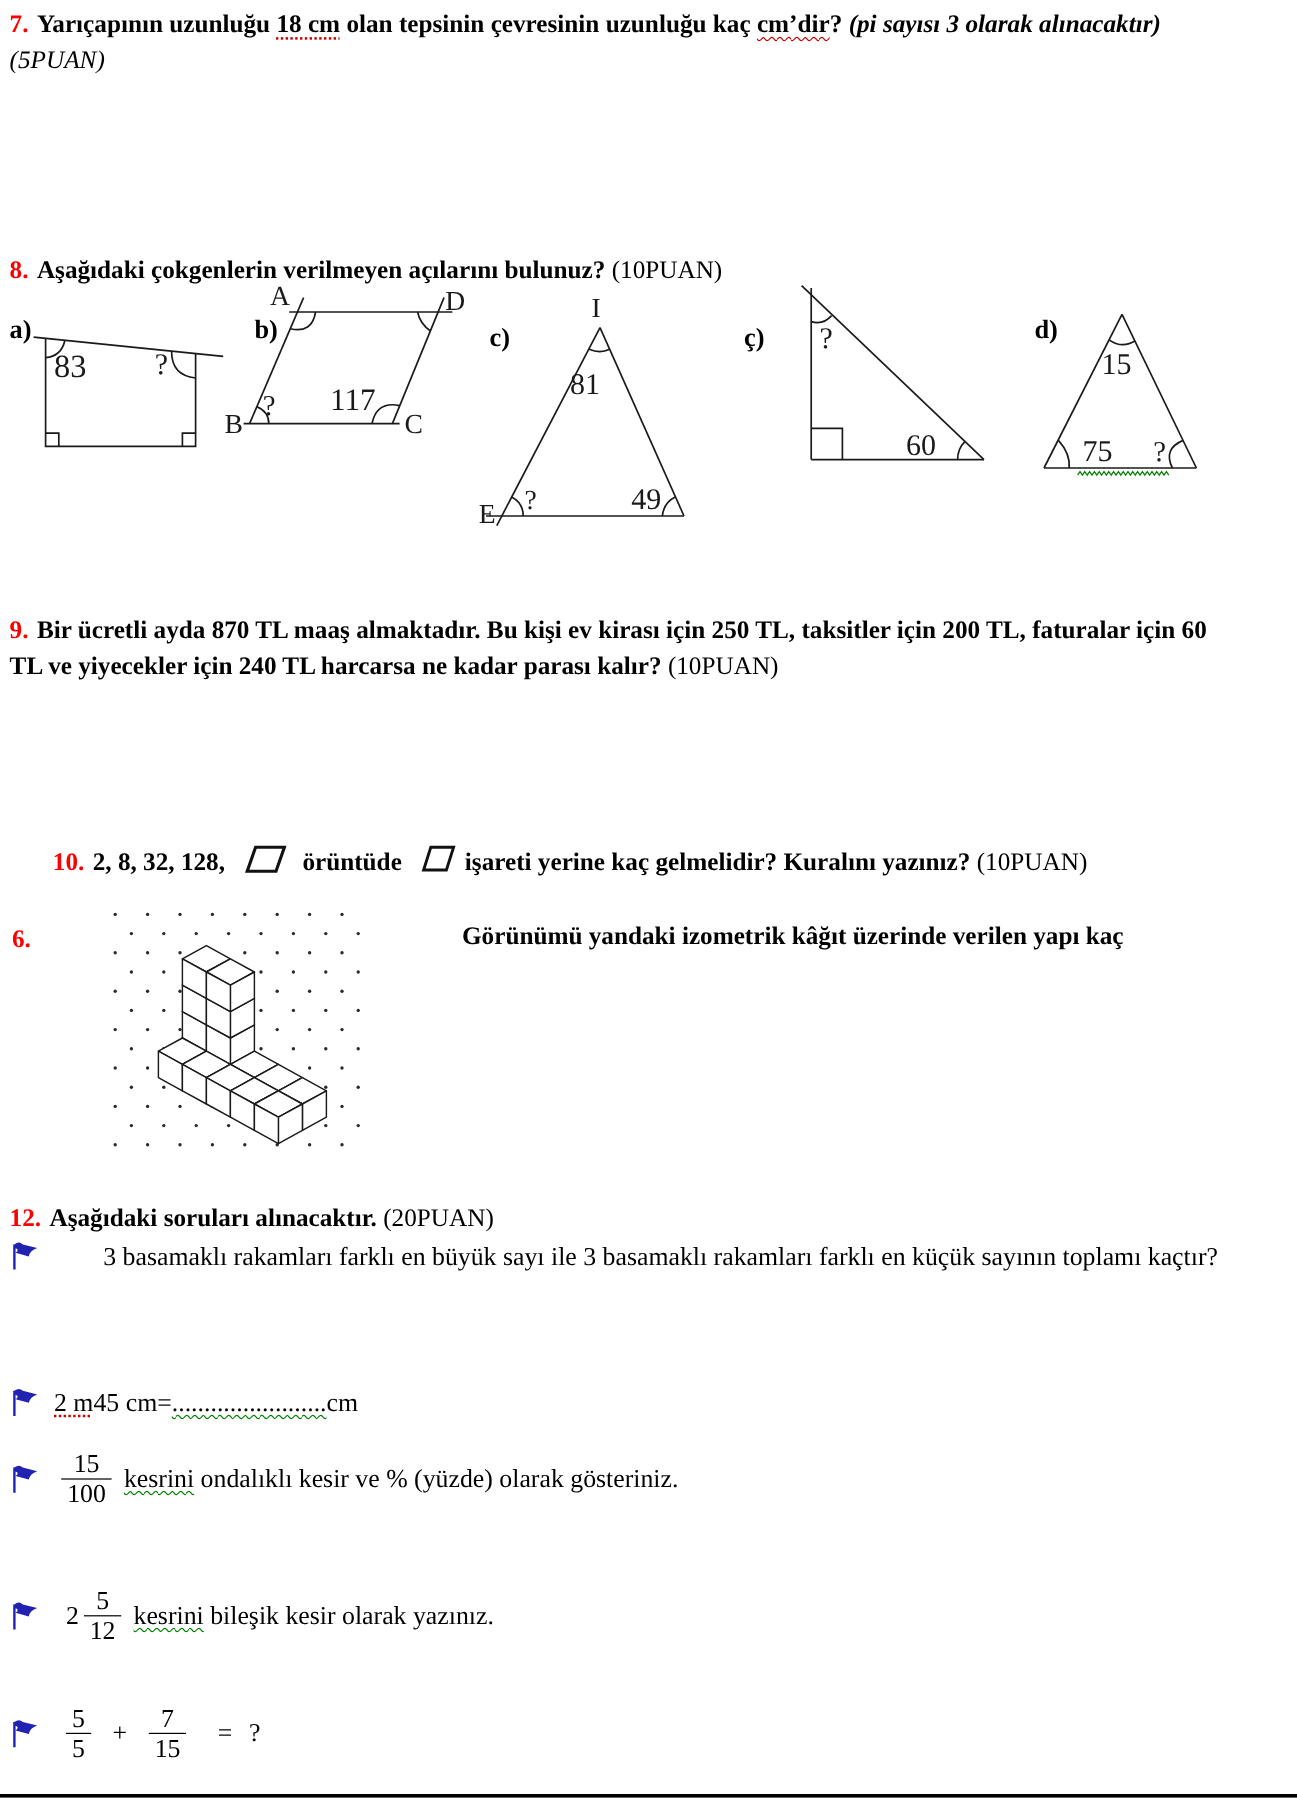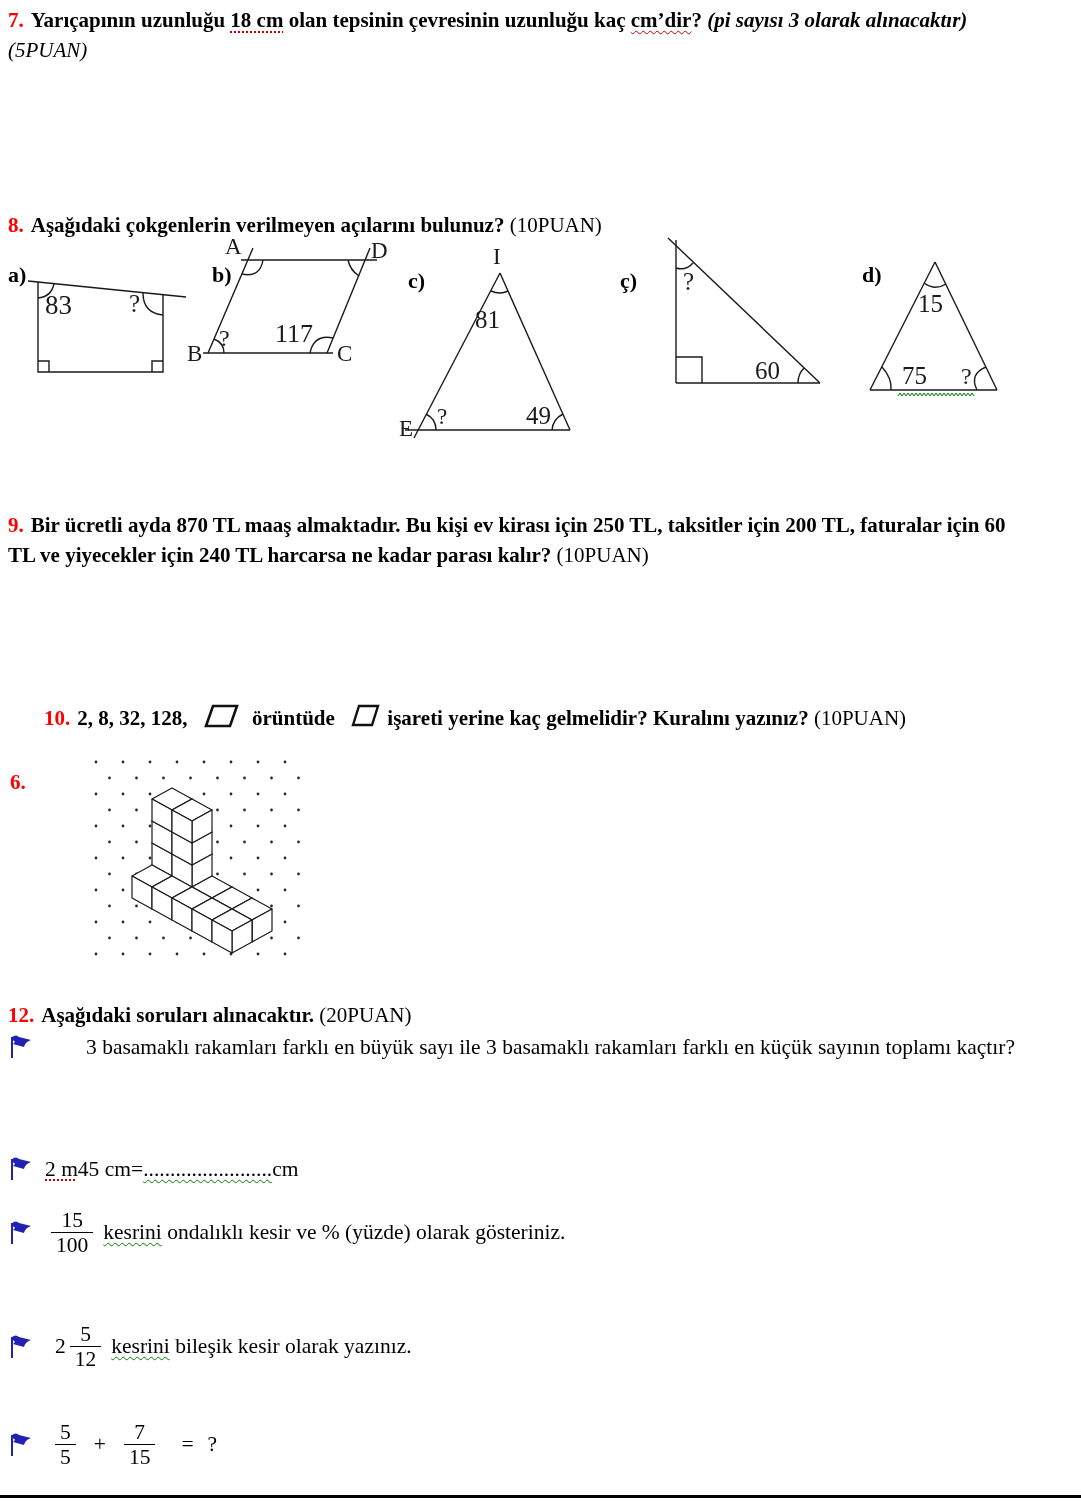--- a/index.html
+++ b/index.html
@@ -316,6 +316,7 @@
     <polygon points="124,164 144,175 144,197 124,186" fill="#fff" stroke="#1a1a1a" stroke-width="1.2" stroke-linejoin="round"></polygon>
   </svg>
 <div class="q abs" style="left:385px;top:766px;width:660px;">
+  <div class="qtext nowrap">Görünümü yandaki izometrik kâğıt üzerinde verilen yapı kaç</div>
 </div>
 
 <div class="q abs nowrap" style="left:8px;top:1001px;">

